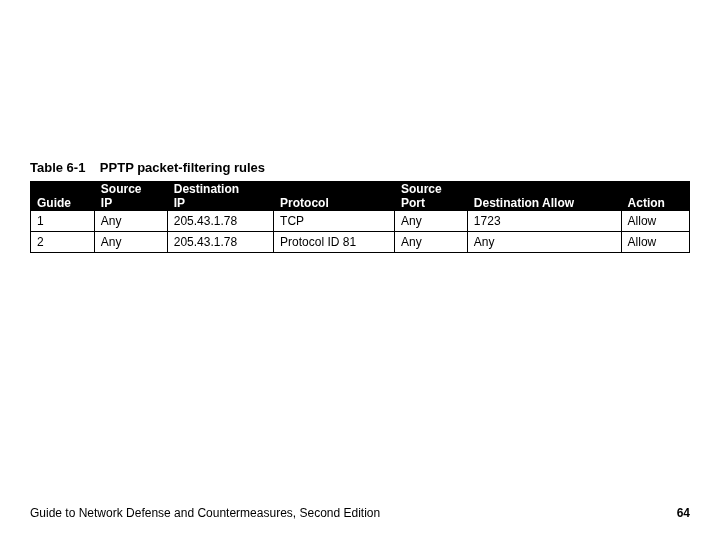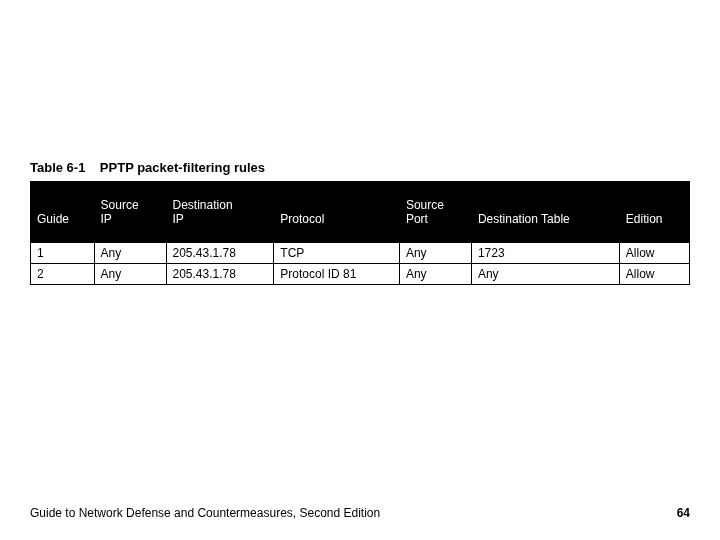--- a/index.html
+++ b/index.html
@@ -47,9 +47,9 @@
       background: #000000;
       color: #ffffff;
       border: 1px solid #000000;
-      padding: 16px 6px;
+      padding: 0 6px;
       text-align: left;
-      font-weight: normal;
+      font-weight: bold;
       vertical-align: bottom;
       font-size: 12px;
     }

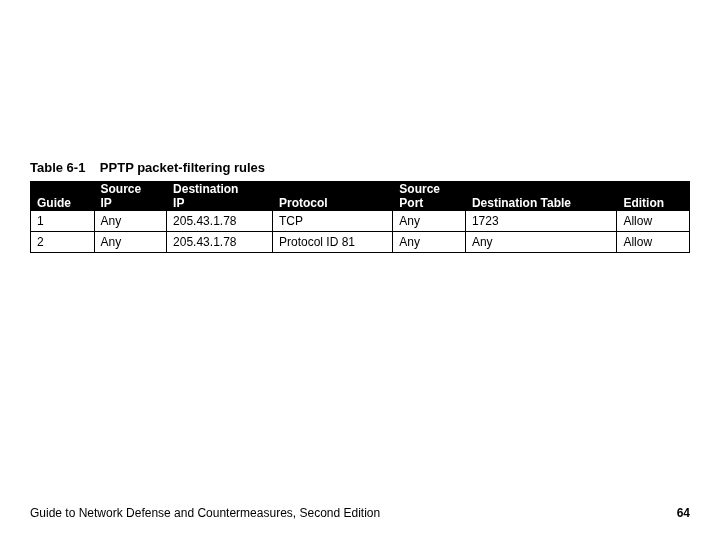--- a/index.html
+++ b/index.html
@@ -101,7 +101,7 @@
         <th>Destination<br>IP</th>
         <th>Protocol</th>
         <th>Source<br>Port</th>
-        <th>Destination Table</th>
+        <th>Destination Allow</th>
         <th>Edition</th>
       </tr>
     </thead>

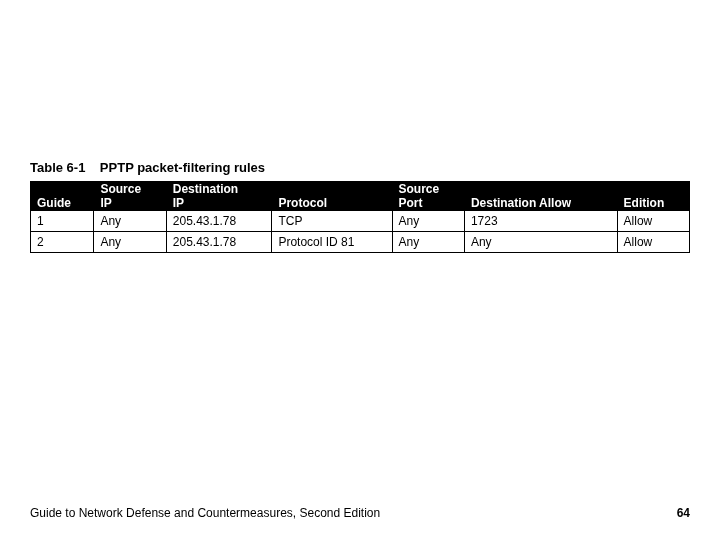--- a/index.html
+++ b/index.html
@@ -102,7 +102,7 @@
         <th>Protocol</th>
         <th>Source<br>Port</th>
         <th>Destination Allow</th>
-        <th>Edition</th>
+        <th>Action</th>
       </tr>
     </thead>
     <tbody id="table-body">

